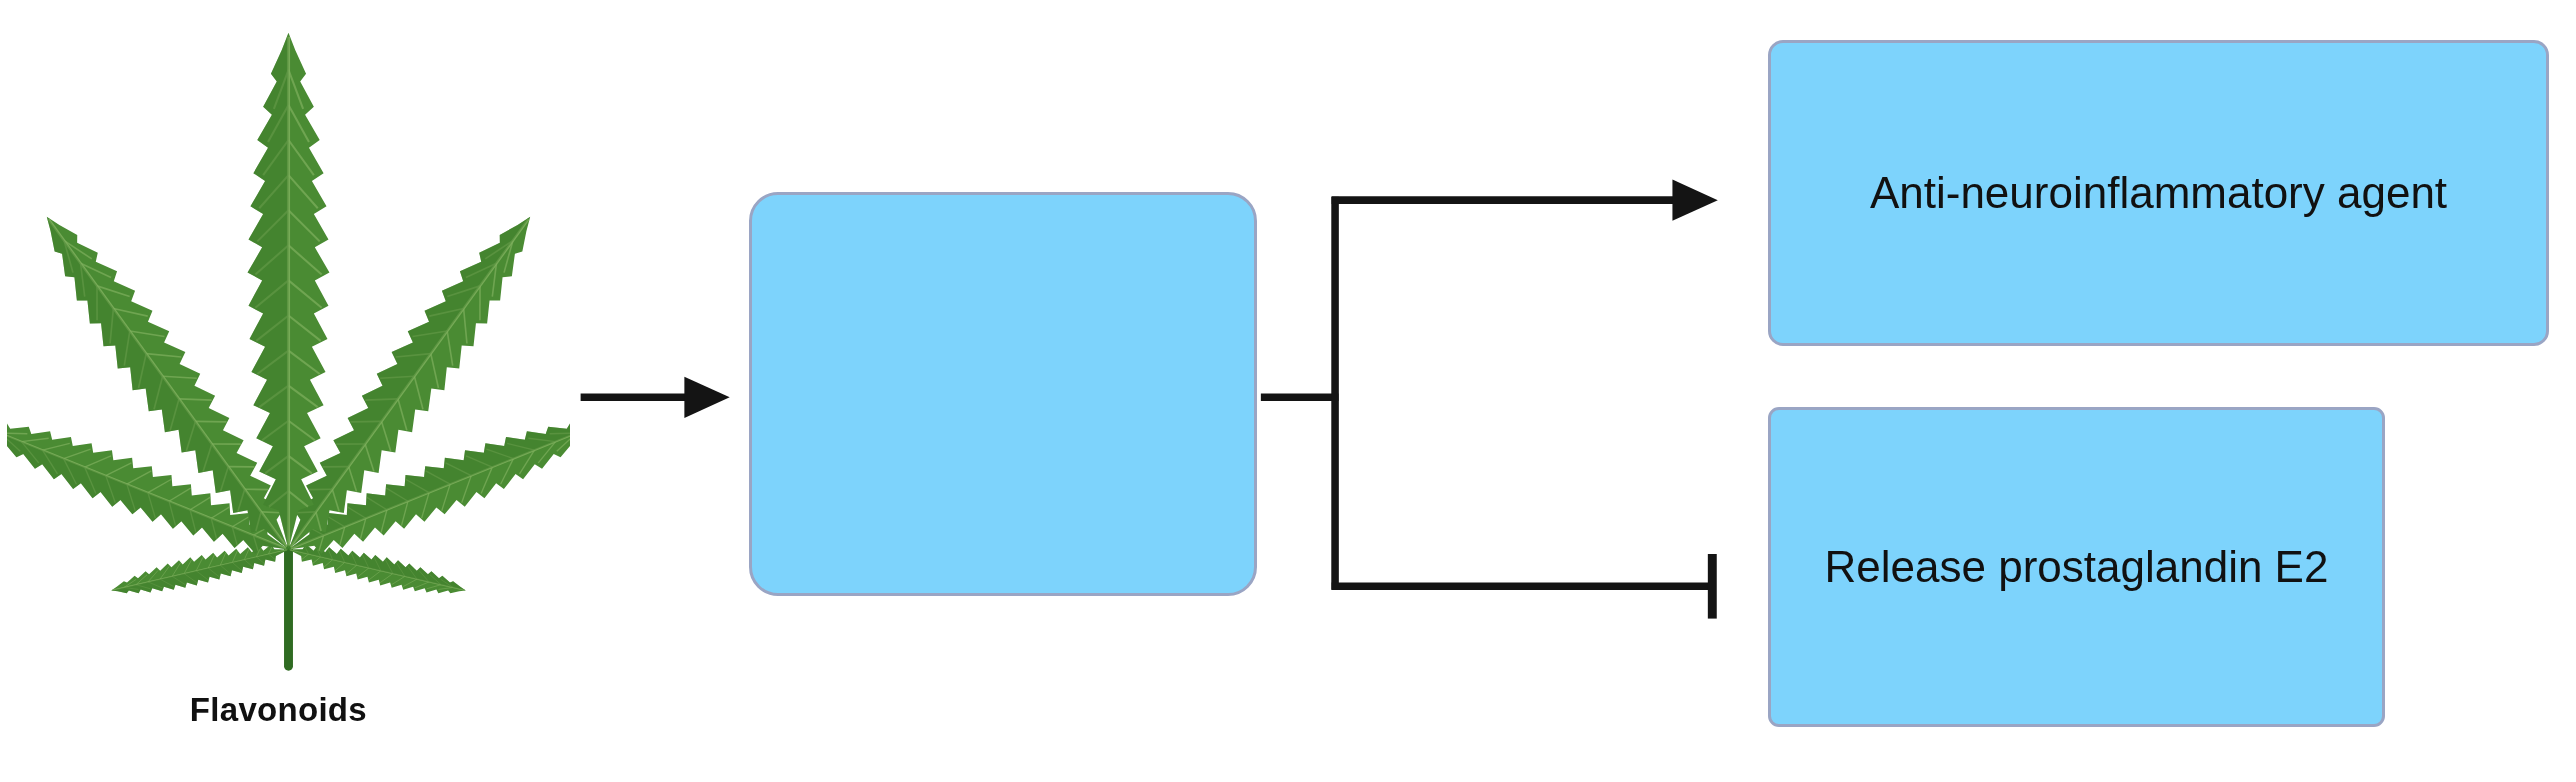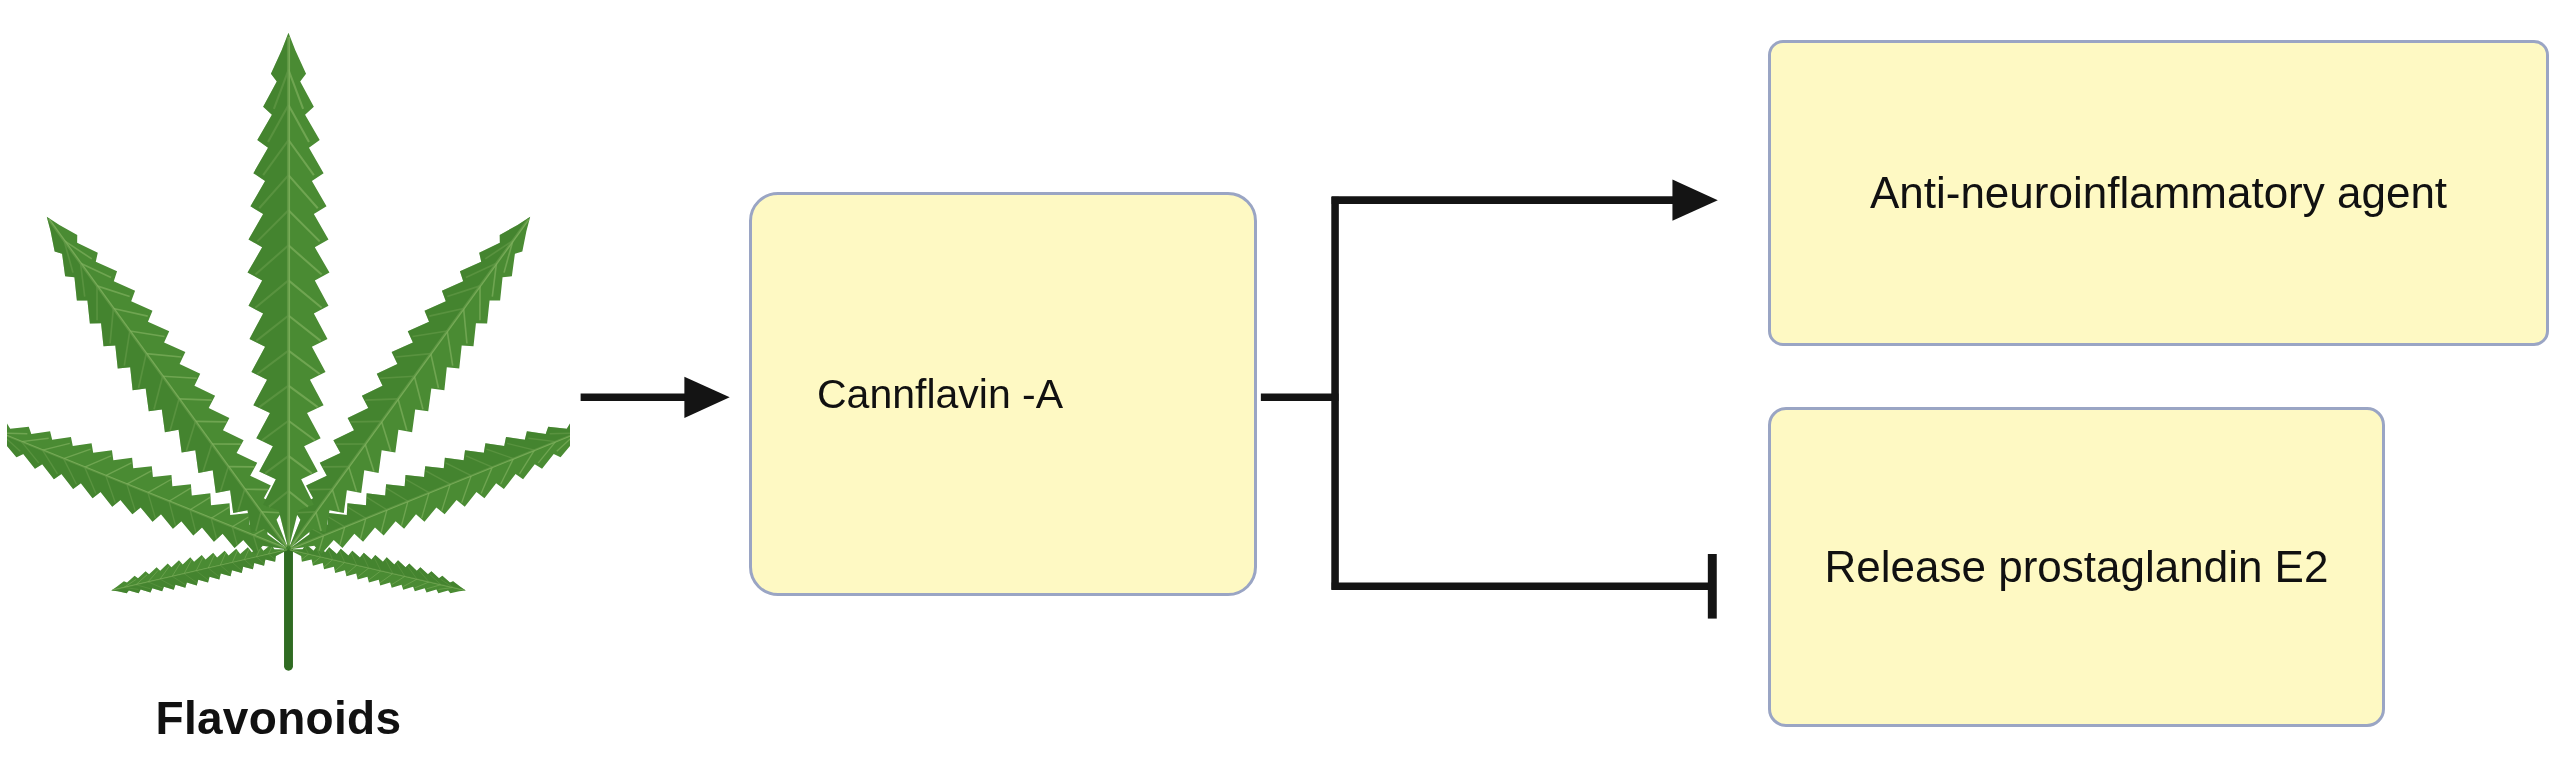--- a/index.html
+++ b/index.html
@@ -49,7 +49,7 @@
   .node-box {
     position: absolute;
     box-sizing: border-box;
-    background: #fef9c3;
+    background: #7dd3fc;
     border: 3.4px solid #9aa5c4;
     display: flex;
     align-items: center;

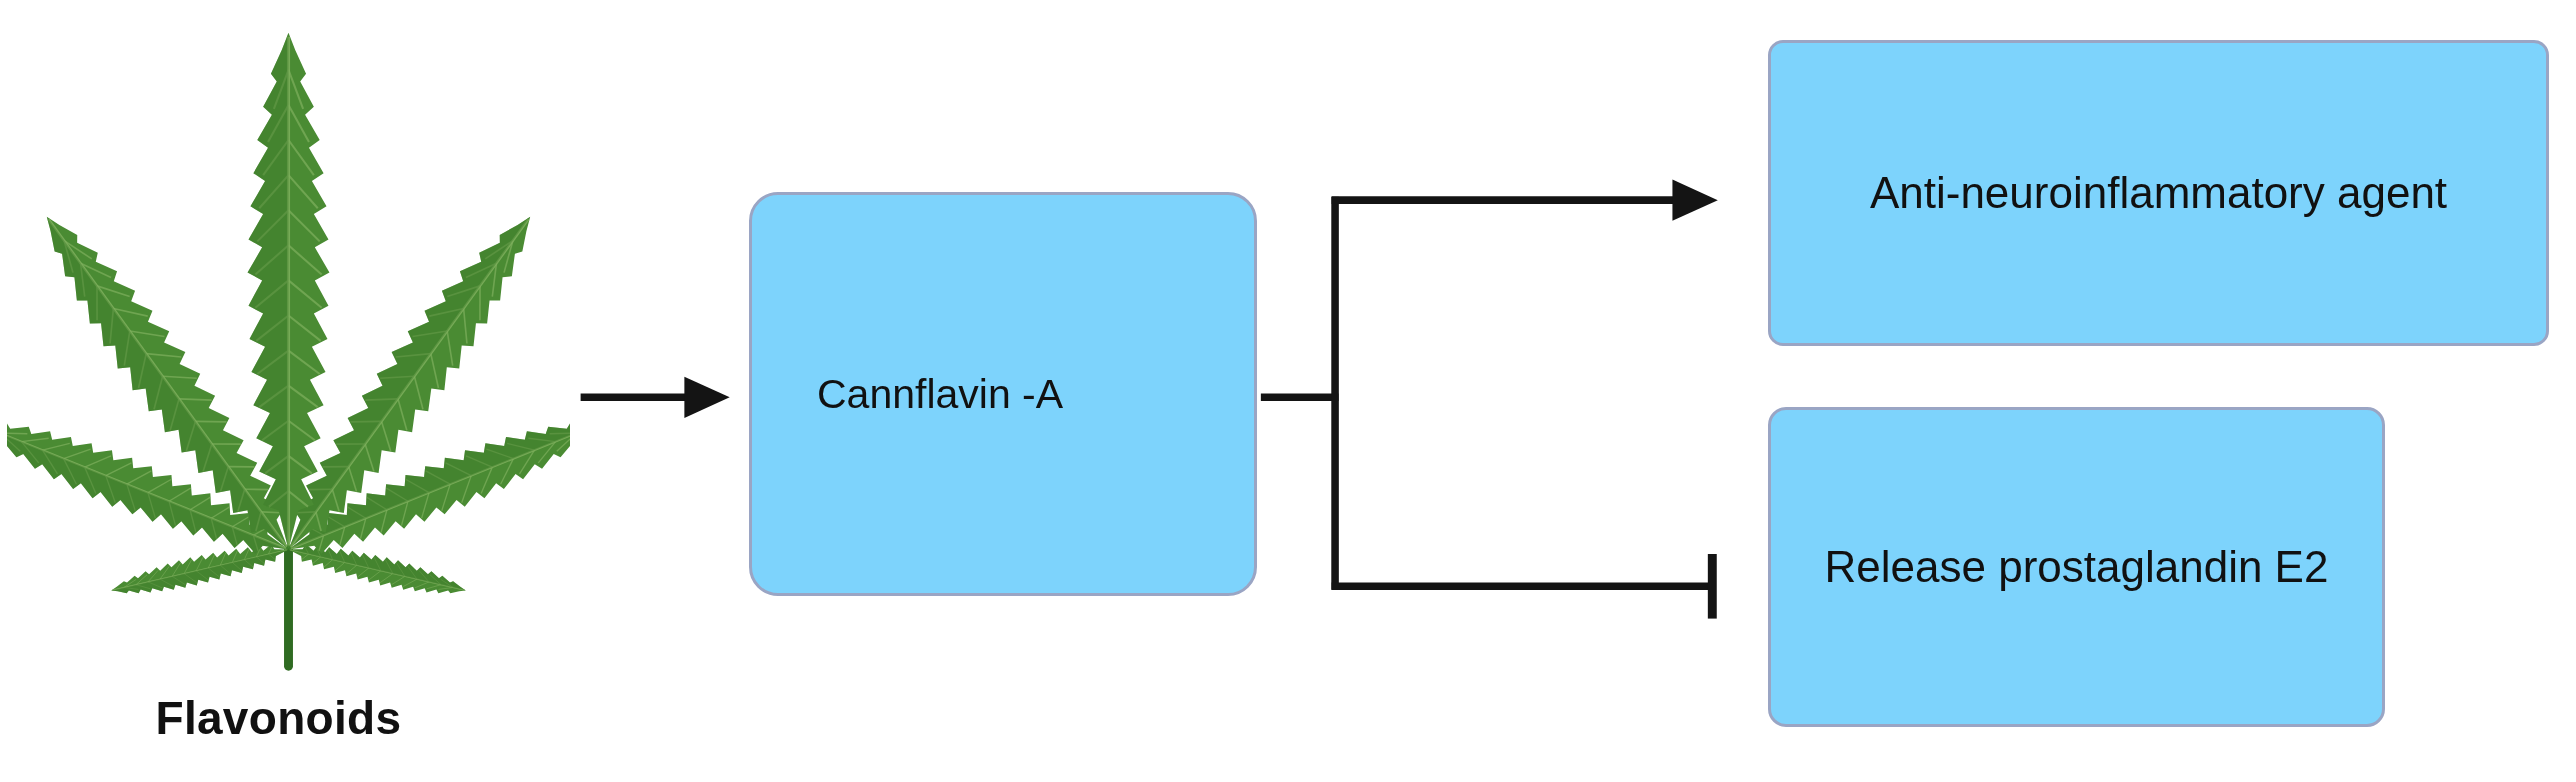--- a/index.html
+++ b/index.html
@@ -199,7 +199,6 @@
   <div id="flavonoids-label">Flavonoids</div>
 
   <div id="center-box" class="node-box">
-    <div class="center-item">Cannflavin -A</div>
   </div>
 
   <div id="outcome-box-activated" class="node-box">

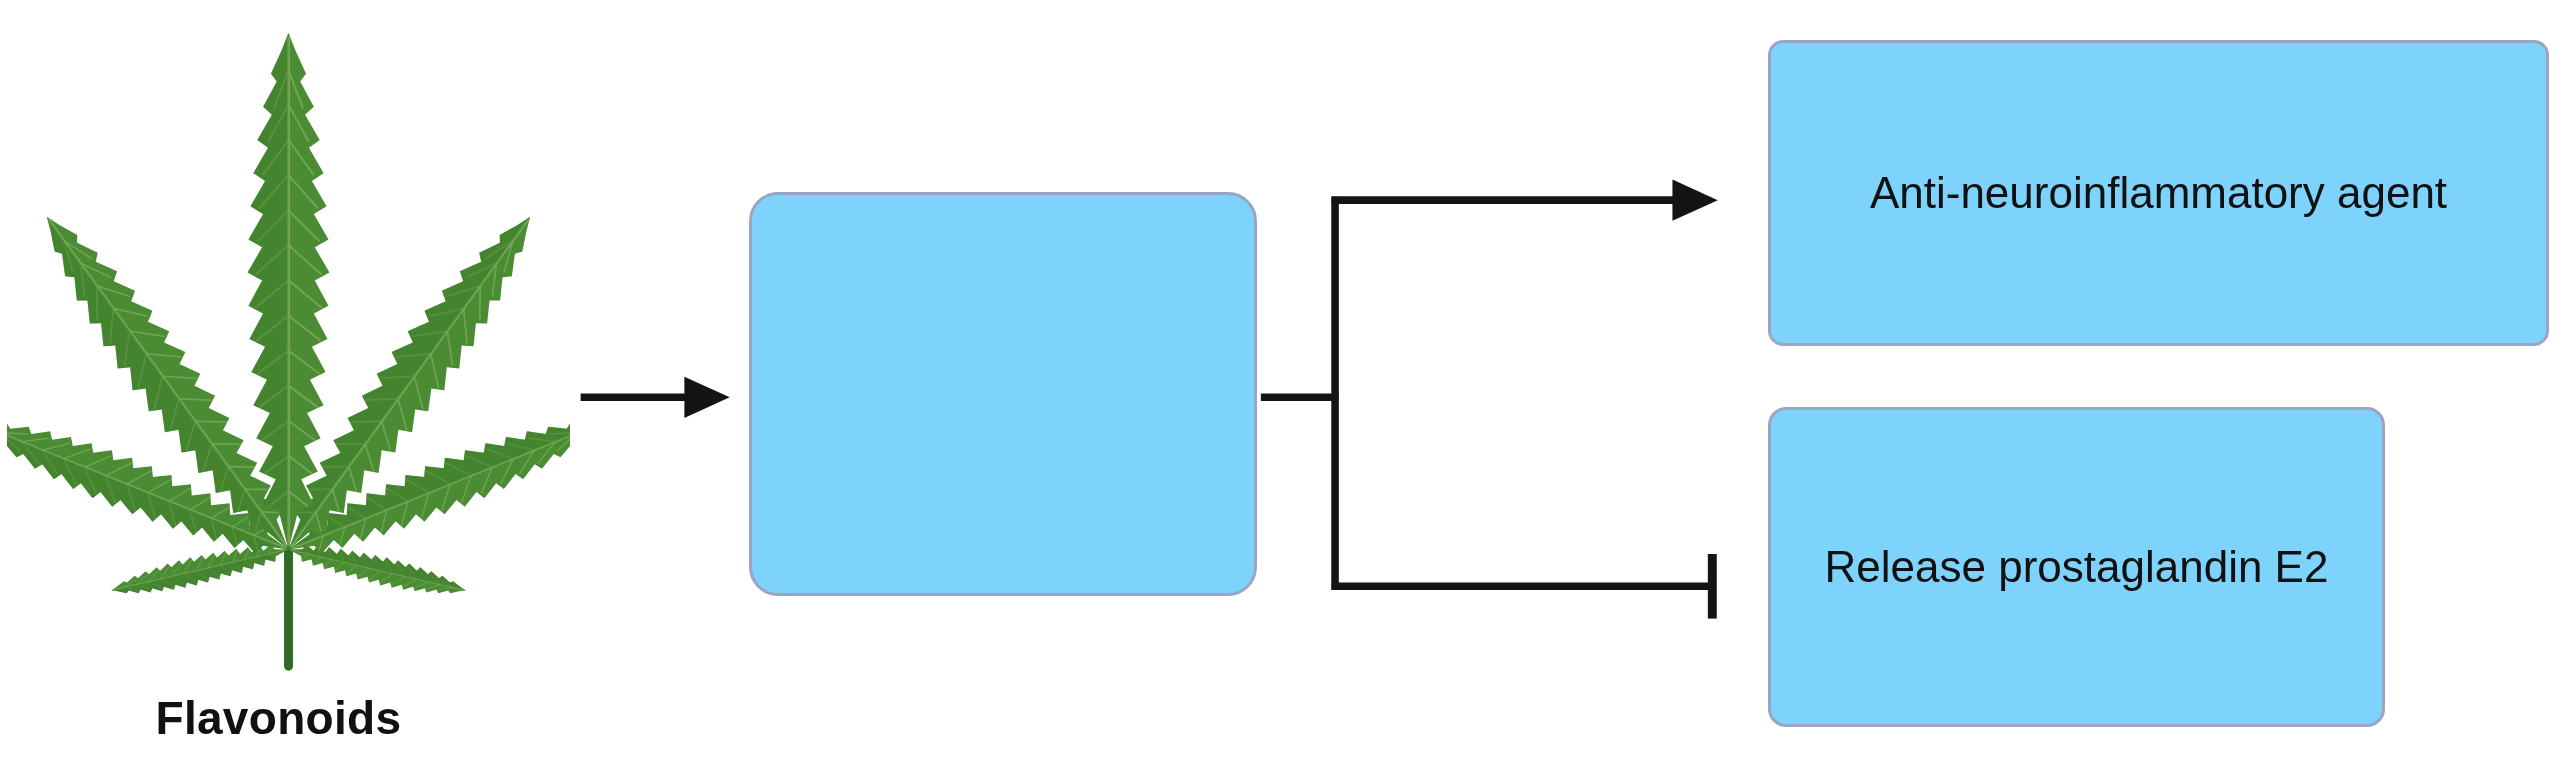--- a/index.html
+++ b/index.html
@@ -85,7 +85,7 @@
     top: 407px;
     width: 617px;
     height: 320px;
-    border-radius: 18px;
+    border-radius: 11px;
   }
   .outcome-text {
     font-size: 44px;

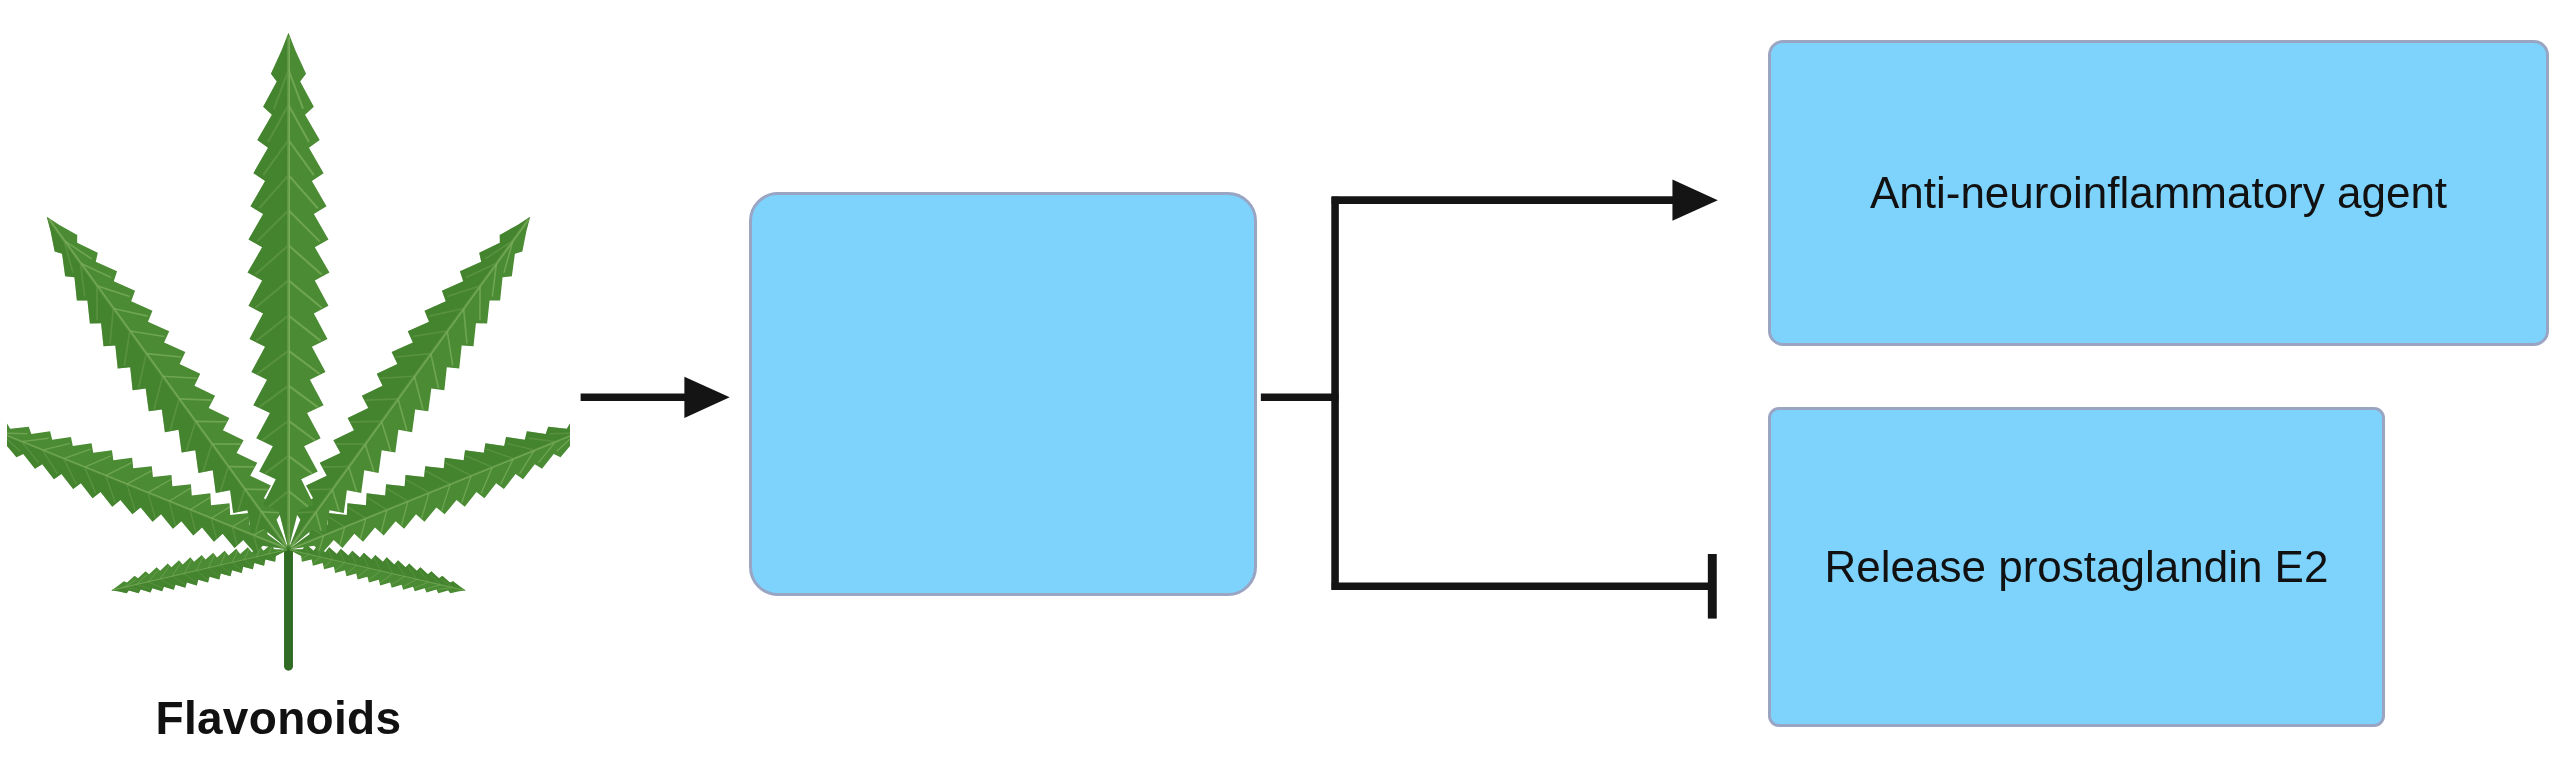--- a/index.html
+++ b/index.html
@@ -38,7 +38,7 @@
     top: 691px;
     width: 543px;
     text-align: center;
-    font-size: 46px;
+    font-size: 33px;
     font-weight: bold;
     color: #111111;
     letter-spacing: 0.3px;

